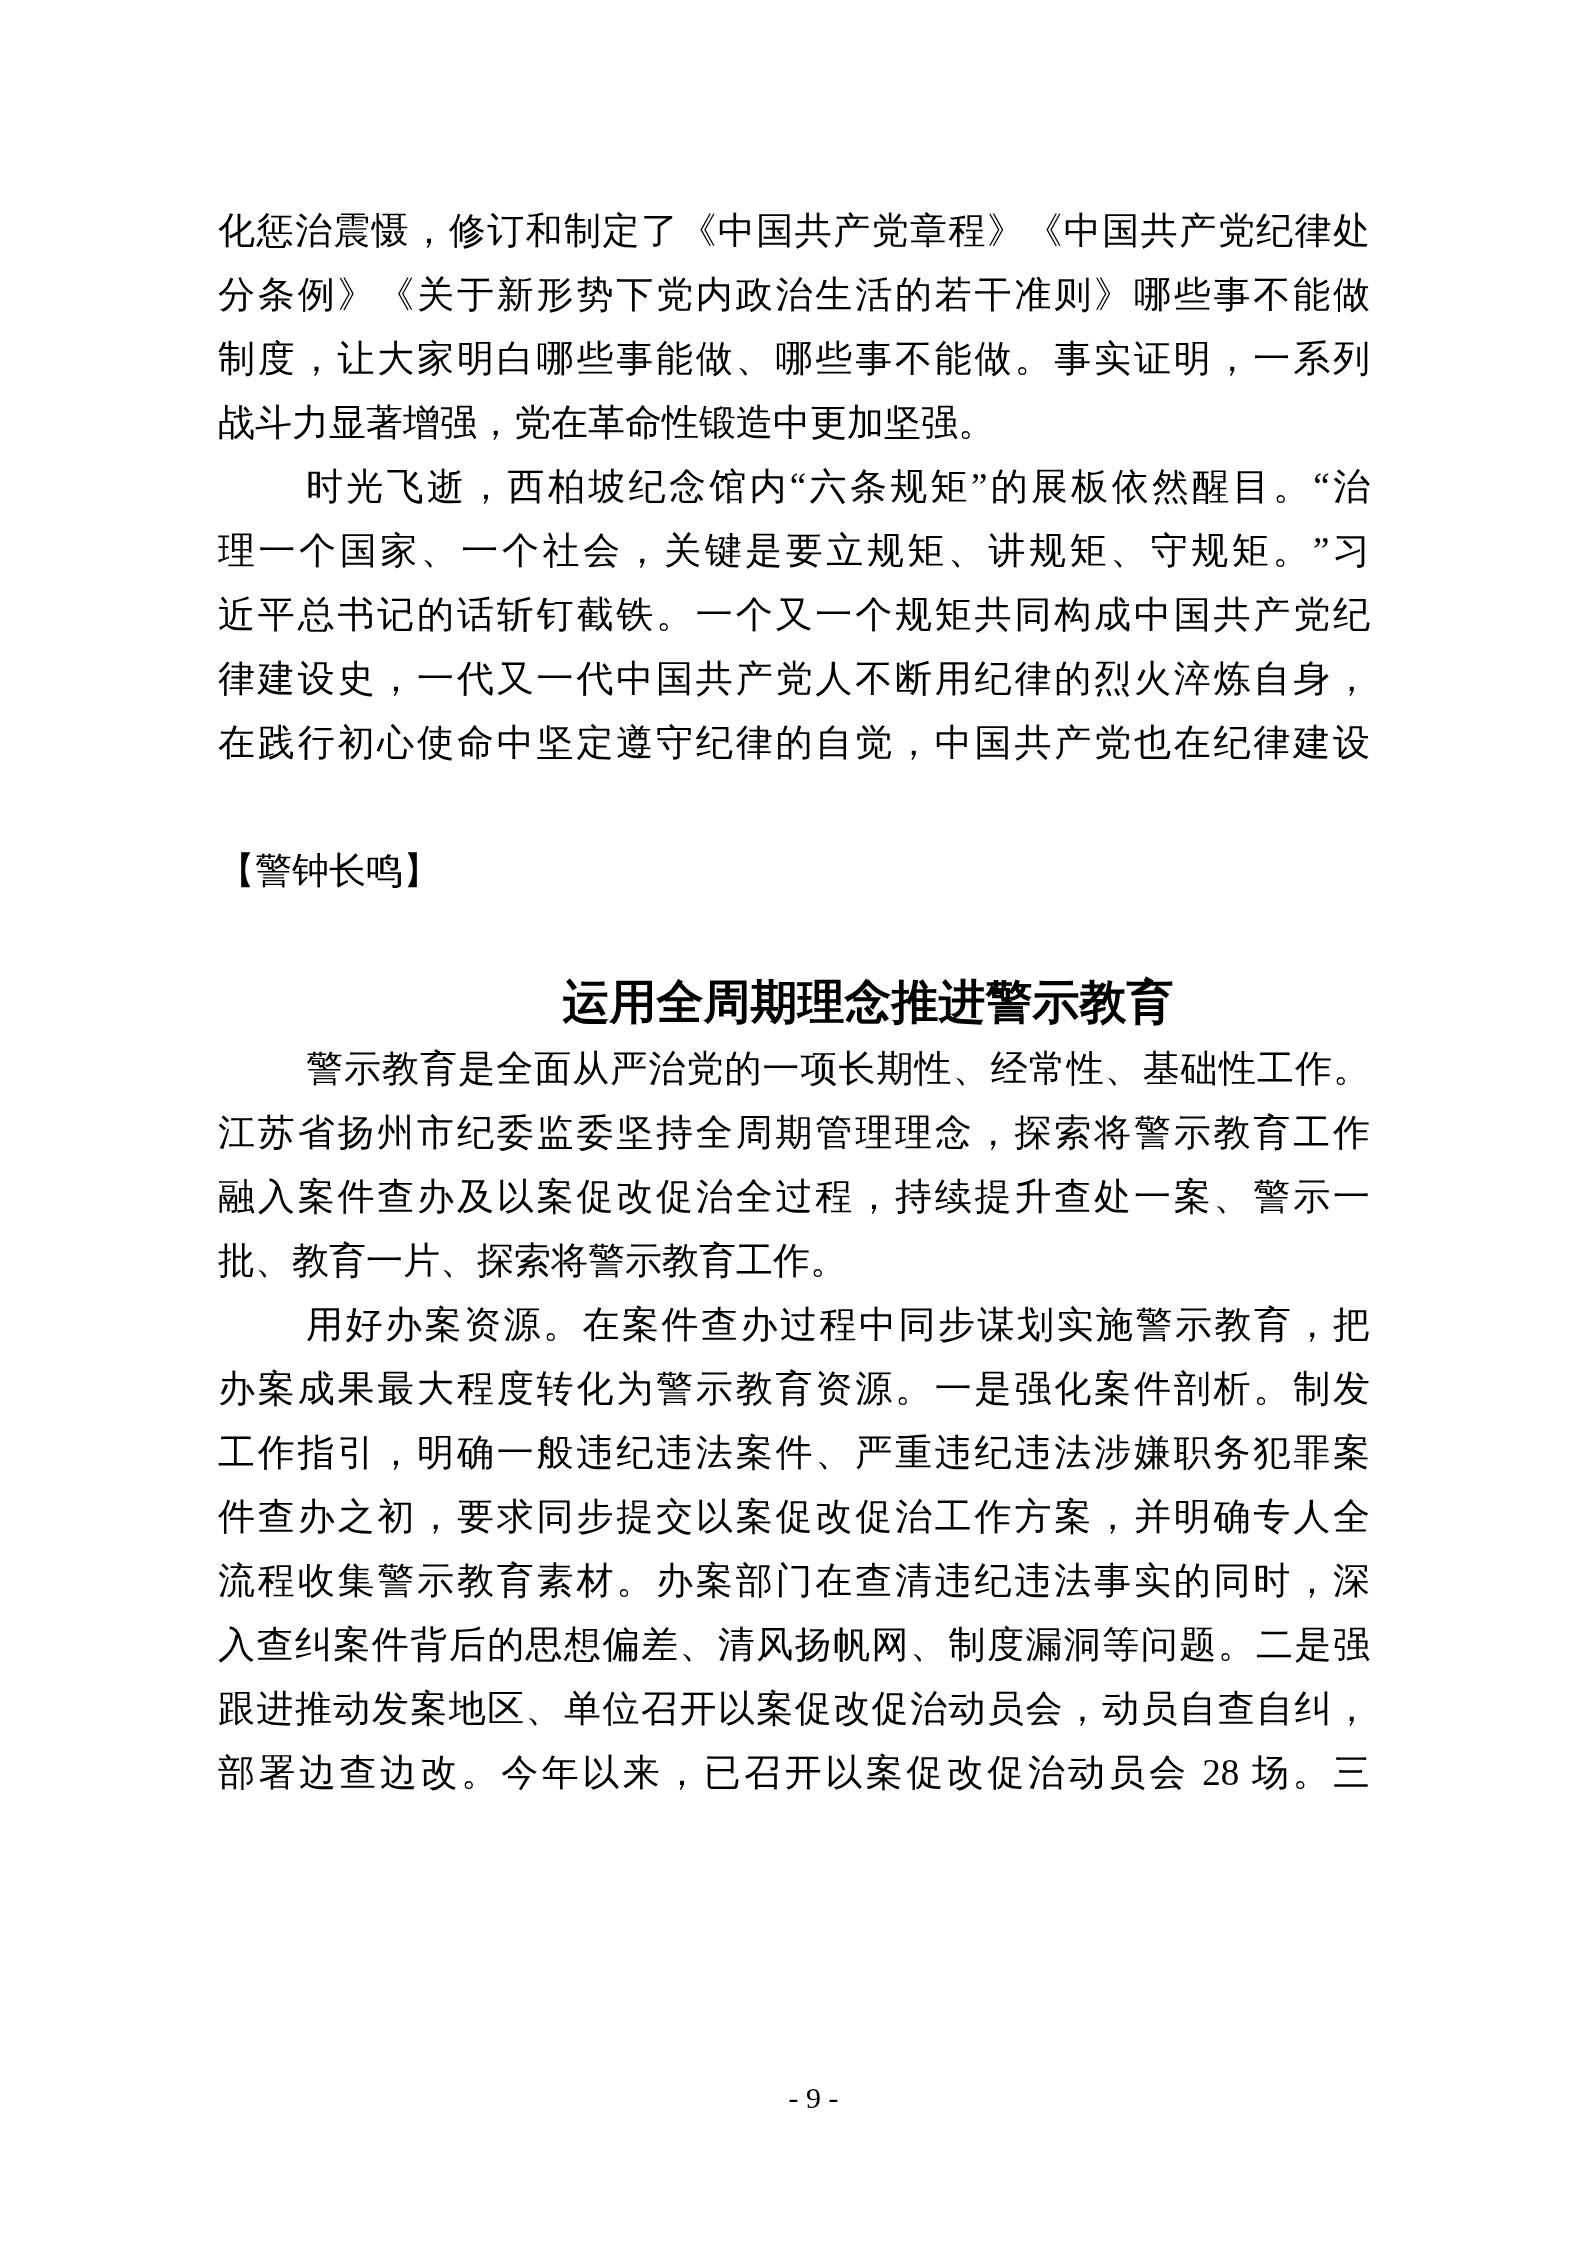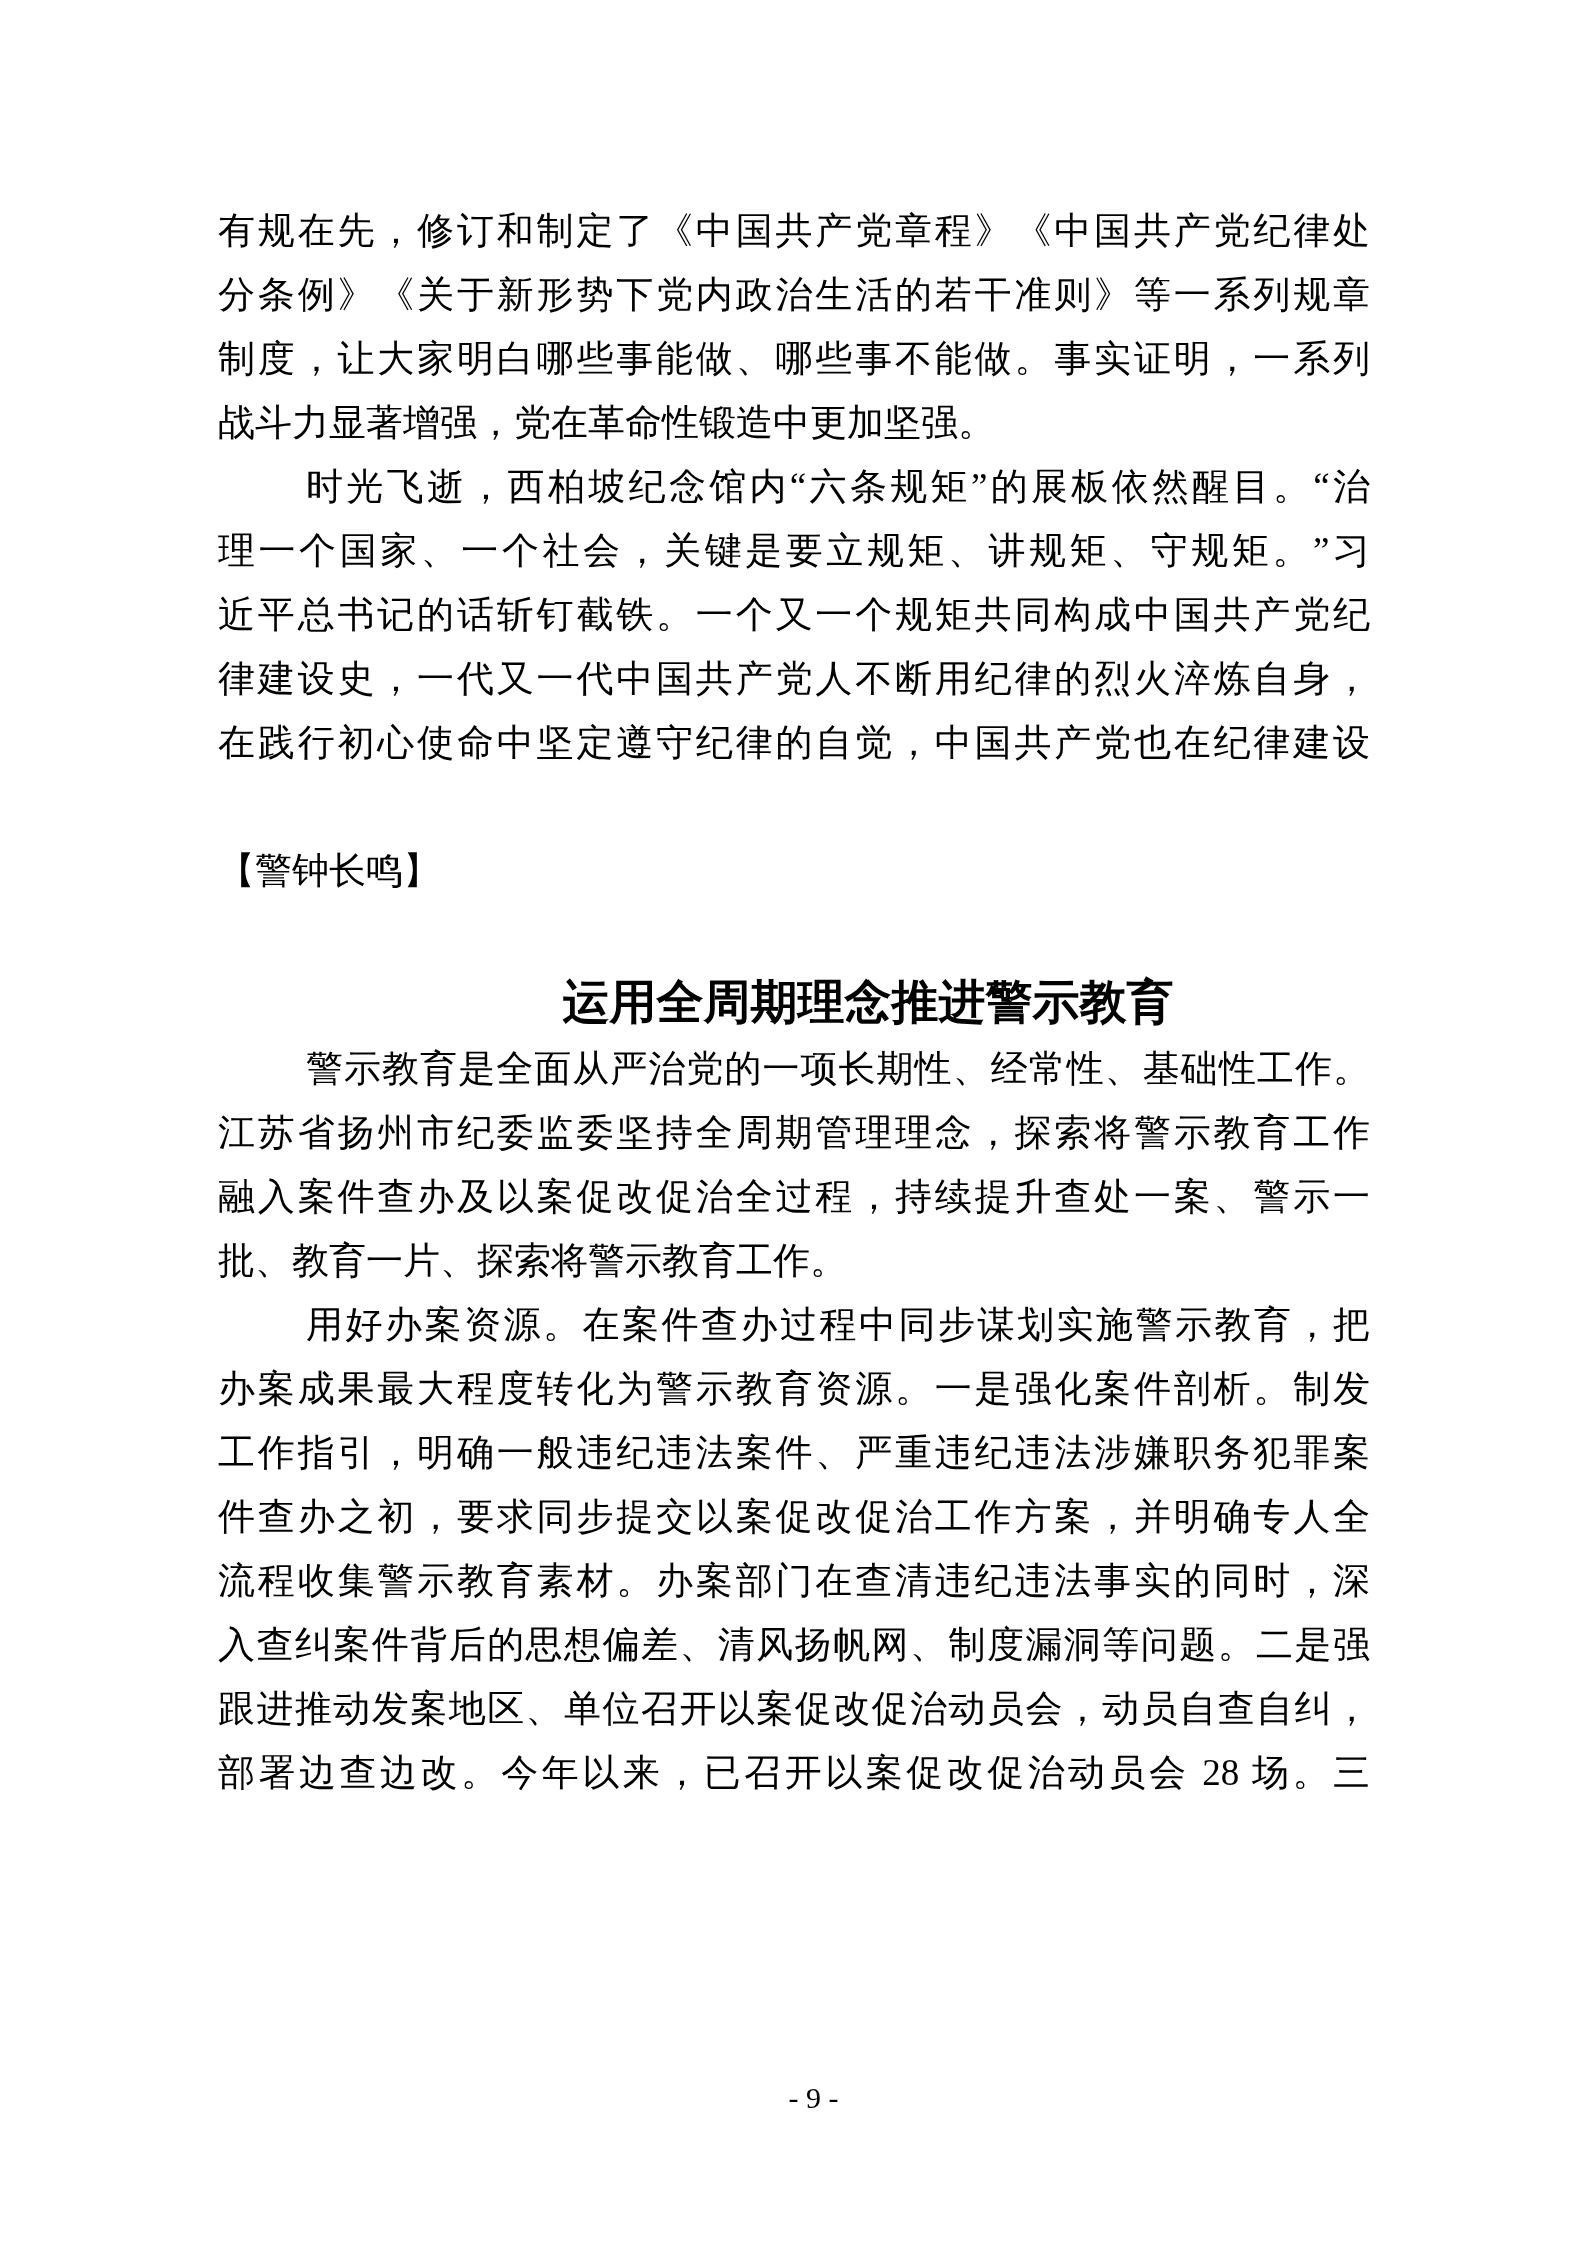--- a/index.html
+++ b/index.html
@@ -58,7 +58,7 @@
 
 <div class="page">
   <div class="content" id="content">
-      <div class="line">有规在先，修订和制定了《中国共产党章程》《中国共产党纪律处</div>
+      <div class="line">化惩治震慑，修订和制定了《中国共产党章程》《中国共产党纪律处</div>
       <div class="line">分条例》《关于新形势下党内政治生活的若干准则》等一系列规章</div>
       <div class="line">制度，让大家明白哪些事能做、哪些事不能做。事实证明，一系列</div>
       <div class="line last">战斗力显著增强，党在革命性锻造中更加坚强。</div>

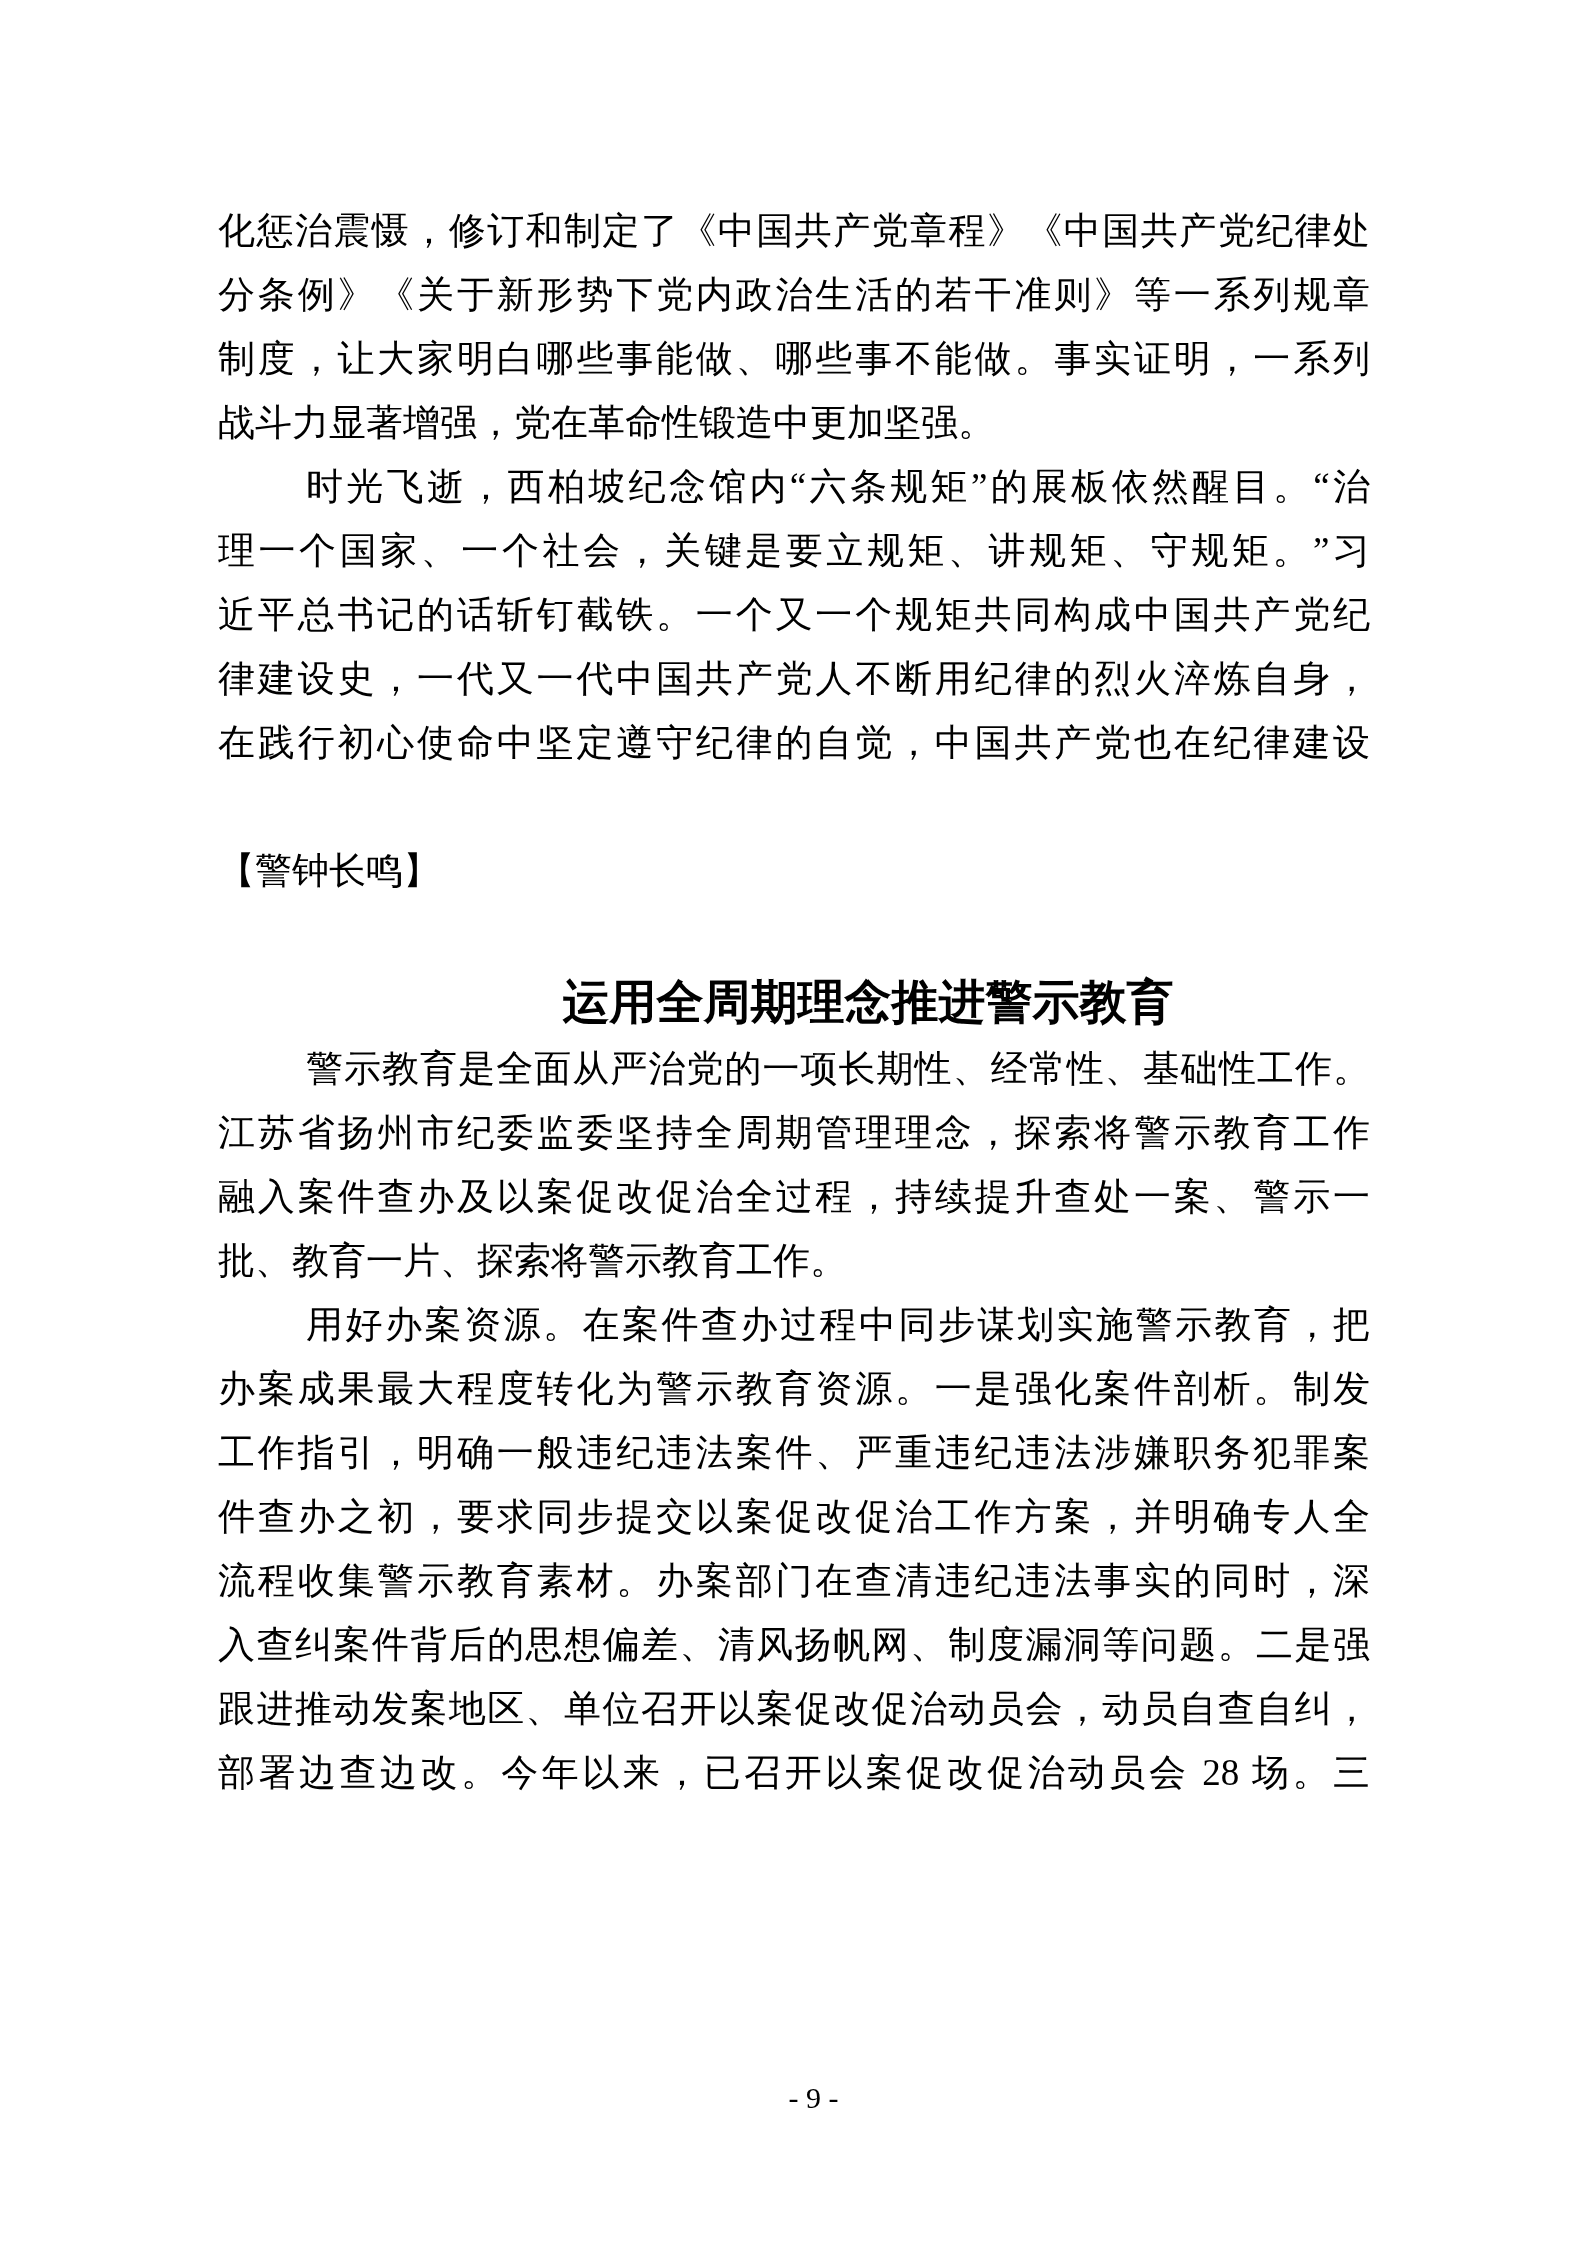--- a/index.html
+++ b/index.html
@@ -59,7 +59,7 @@
 <div class="page">
   <div class="content" id="content">
       <div class="line">化惩治震慑，修订和制定了《中国共产党章程》《中国共产党纪律处</div>
-      <div class="line">分条例》《关于新形势下党内政治生活的若干准则》等一系列规章</div>
+      <div class="line">分条例》《关于新形势下党内政治生活的若干准则》哪些事不能做</div>
       <div class="line">制度，让大家明白哪些事能做、哪些事不能做。事实证明，一系列</div>
       <div class="line last">战斗力显著增强，党在革命性锻造中更加坚强。</div>
       <div class="line indent">时光飞逝，西柏坡纪念馆内“六条规矩”的展板依然醒目。“治</div>

